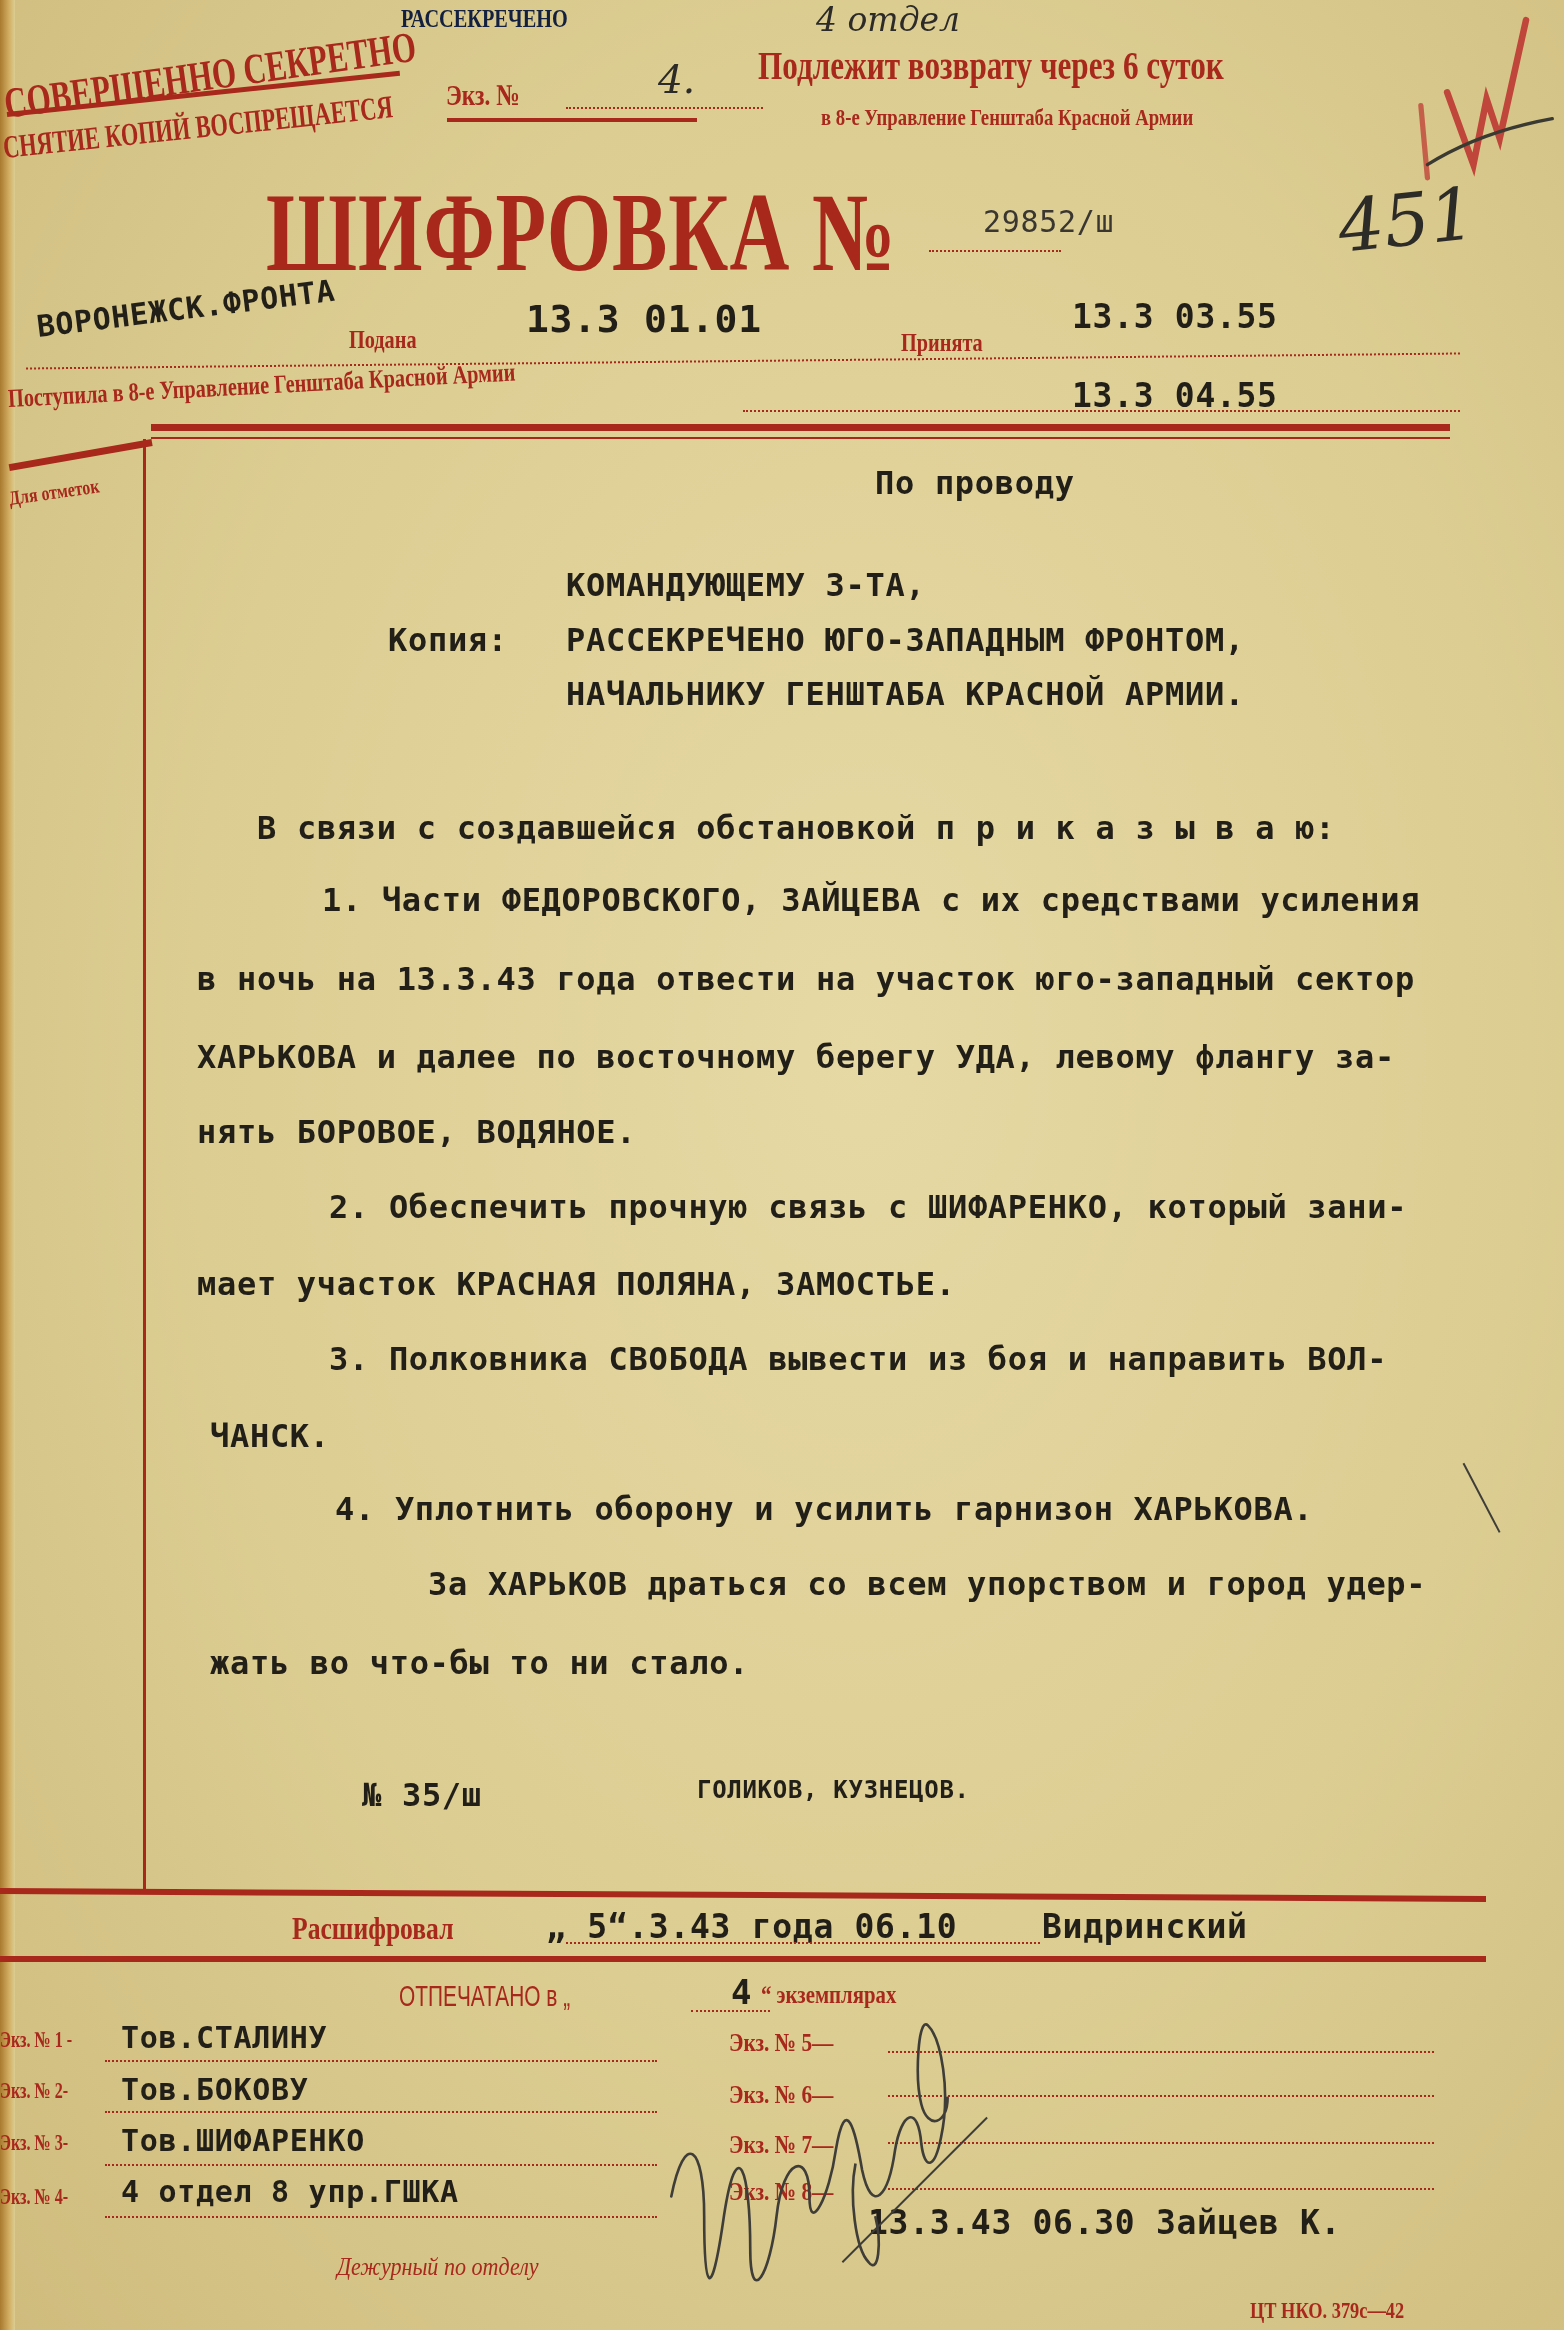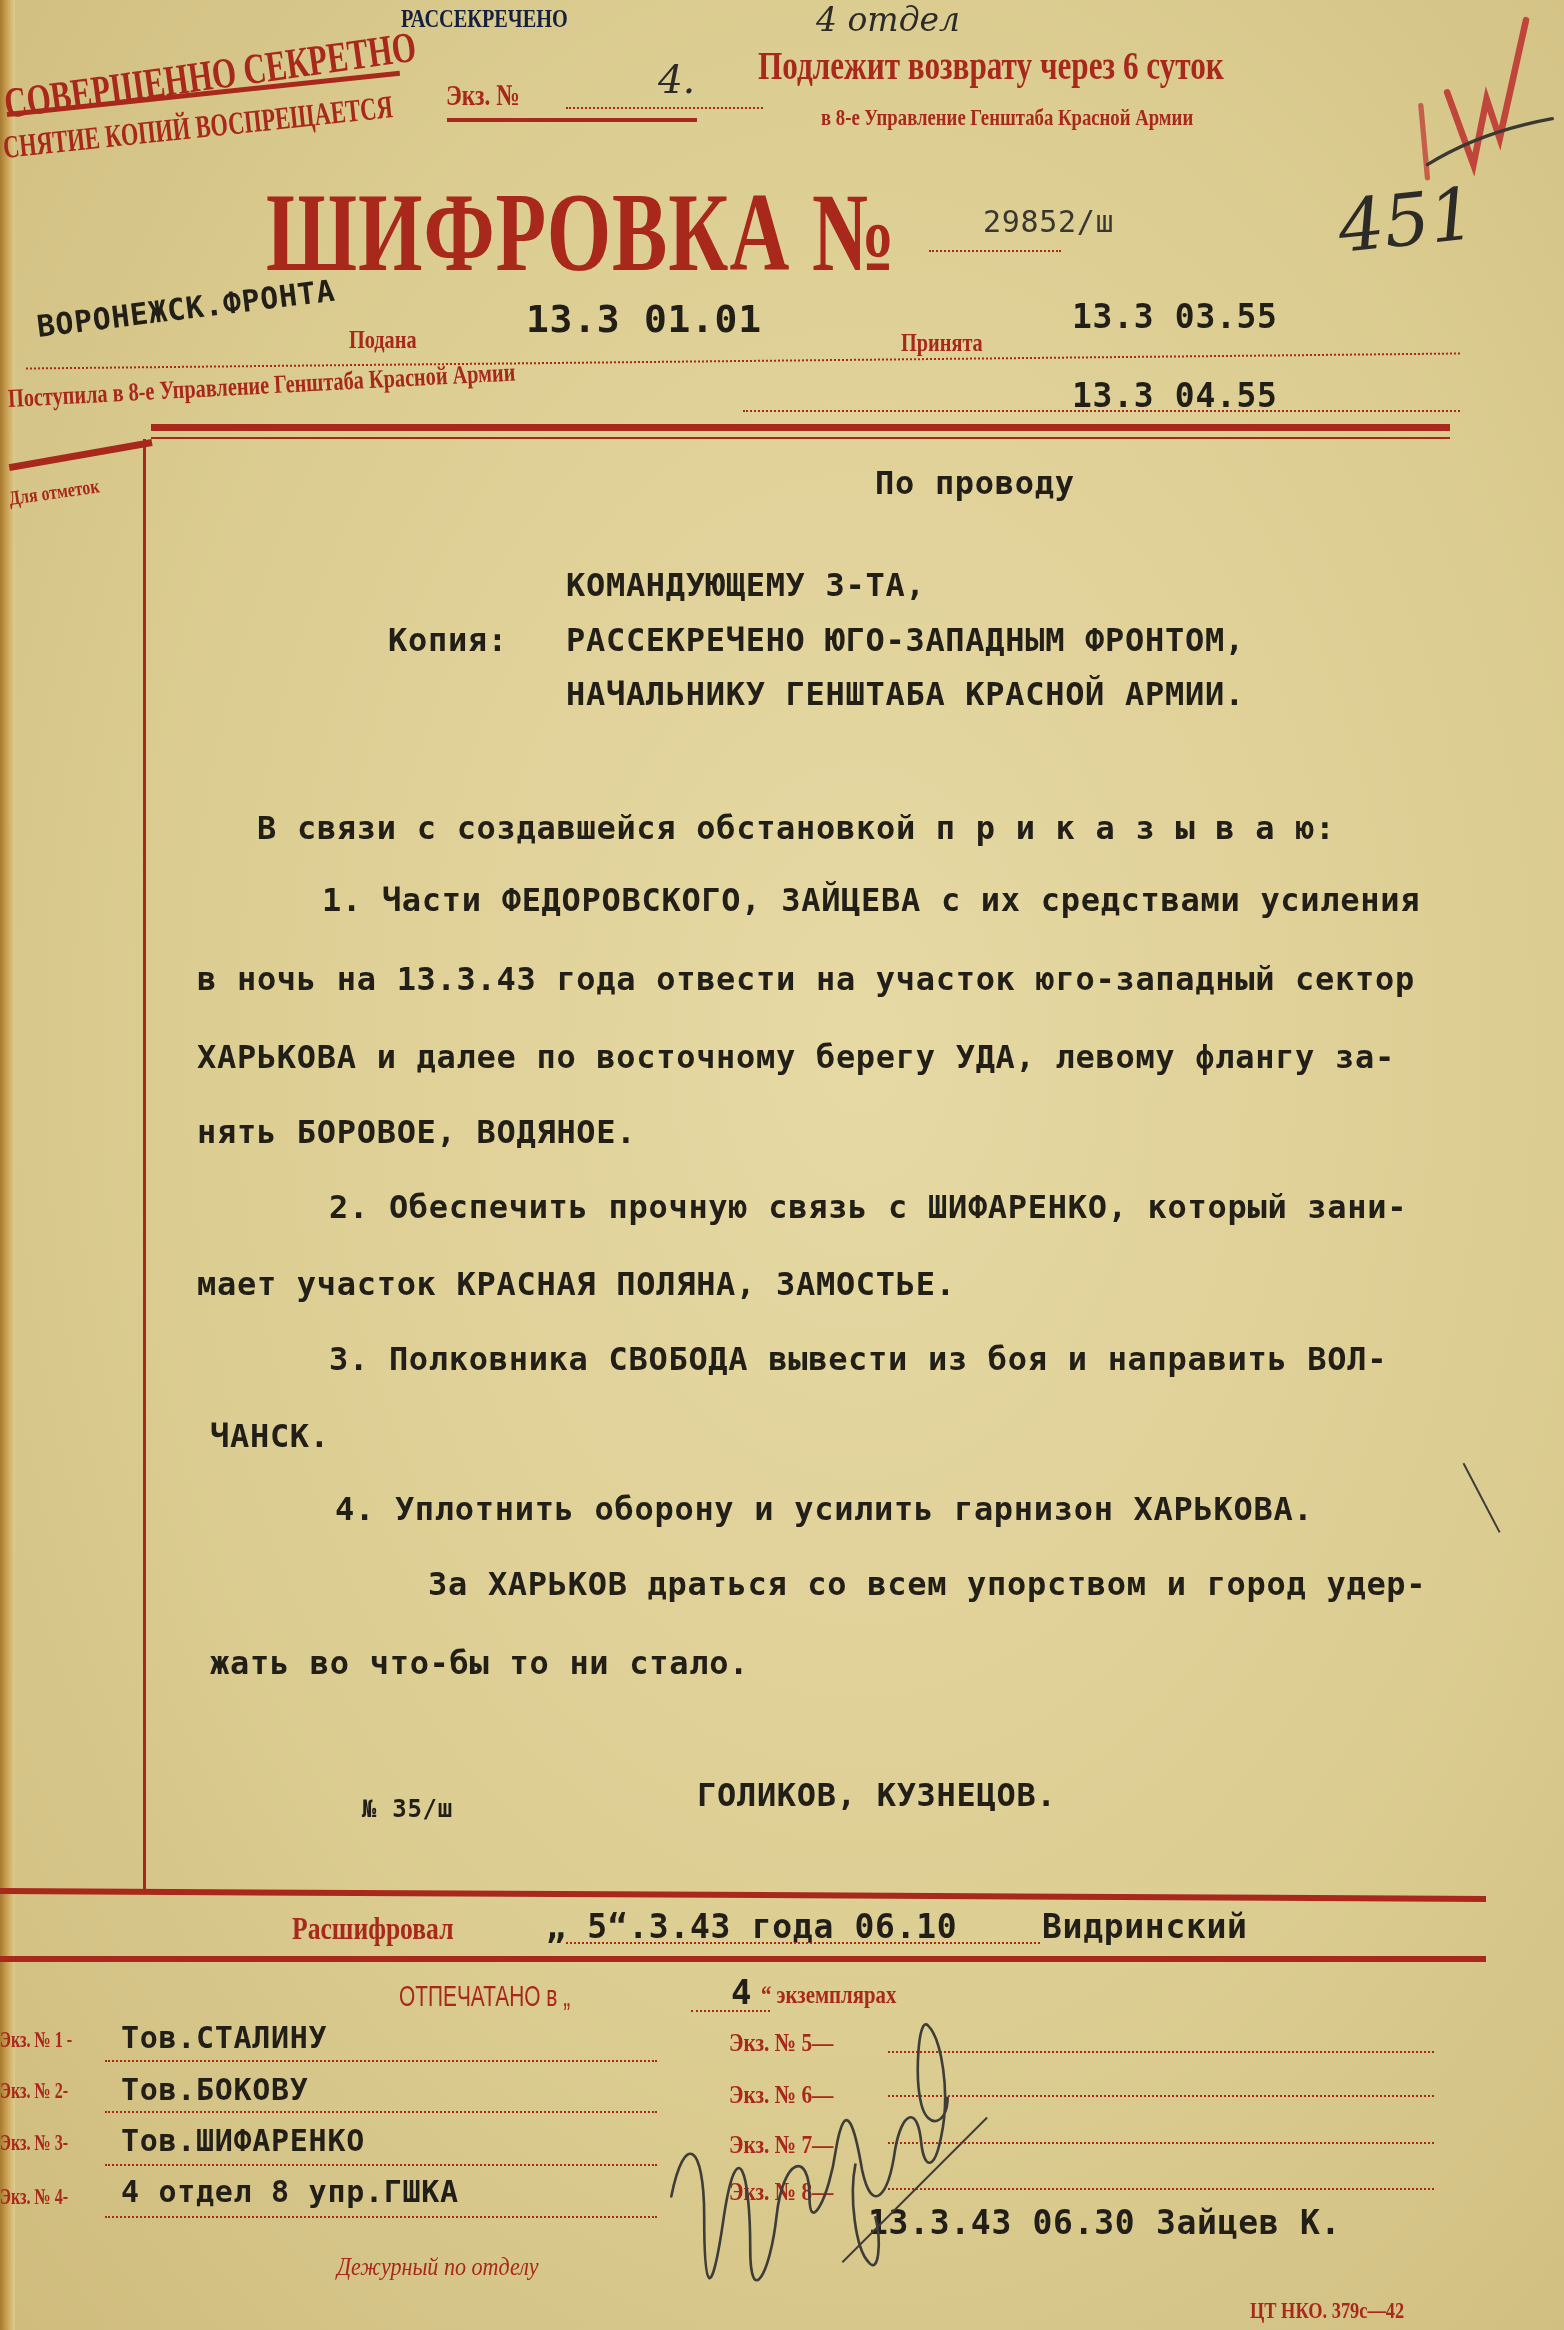--- a/index.html
+++ b/index.html
@@ -136,7 +136,7 @@
   <div class="abs typed" style="left:428px; top:1565px; font-size:32px;">За ХАРЬКОВ драться со всем упорством и город удер-</div>
   <div class="abs typed" style="left:210px; top:1644px; font-size:32px;">жать во что-бы то ни стало.</div>
 
-  <div class="abs typed" style="left:362px; top:1776px; font-size:24px;margin-top:19px;">№ 35/ш</div>
+  <div class="abs typed" style="left:362px; top:1776px; font-size:32px;">№ 35/ш</div>
   <div class="abs typed" style="left:697px; top:1776px; font-size:32px;">ГОЛИКОВ, КУЗНЕЦОВ.</div>
 
   <div class="rule" style="left:0px; top:1892px; width:1486px; height:6px; transform:rotate(0.3deg);"></div>

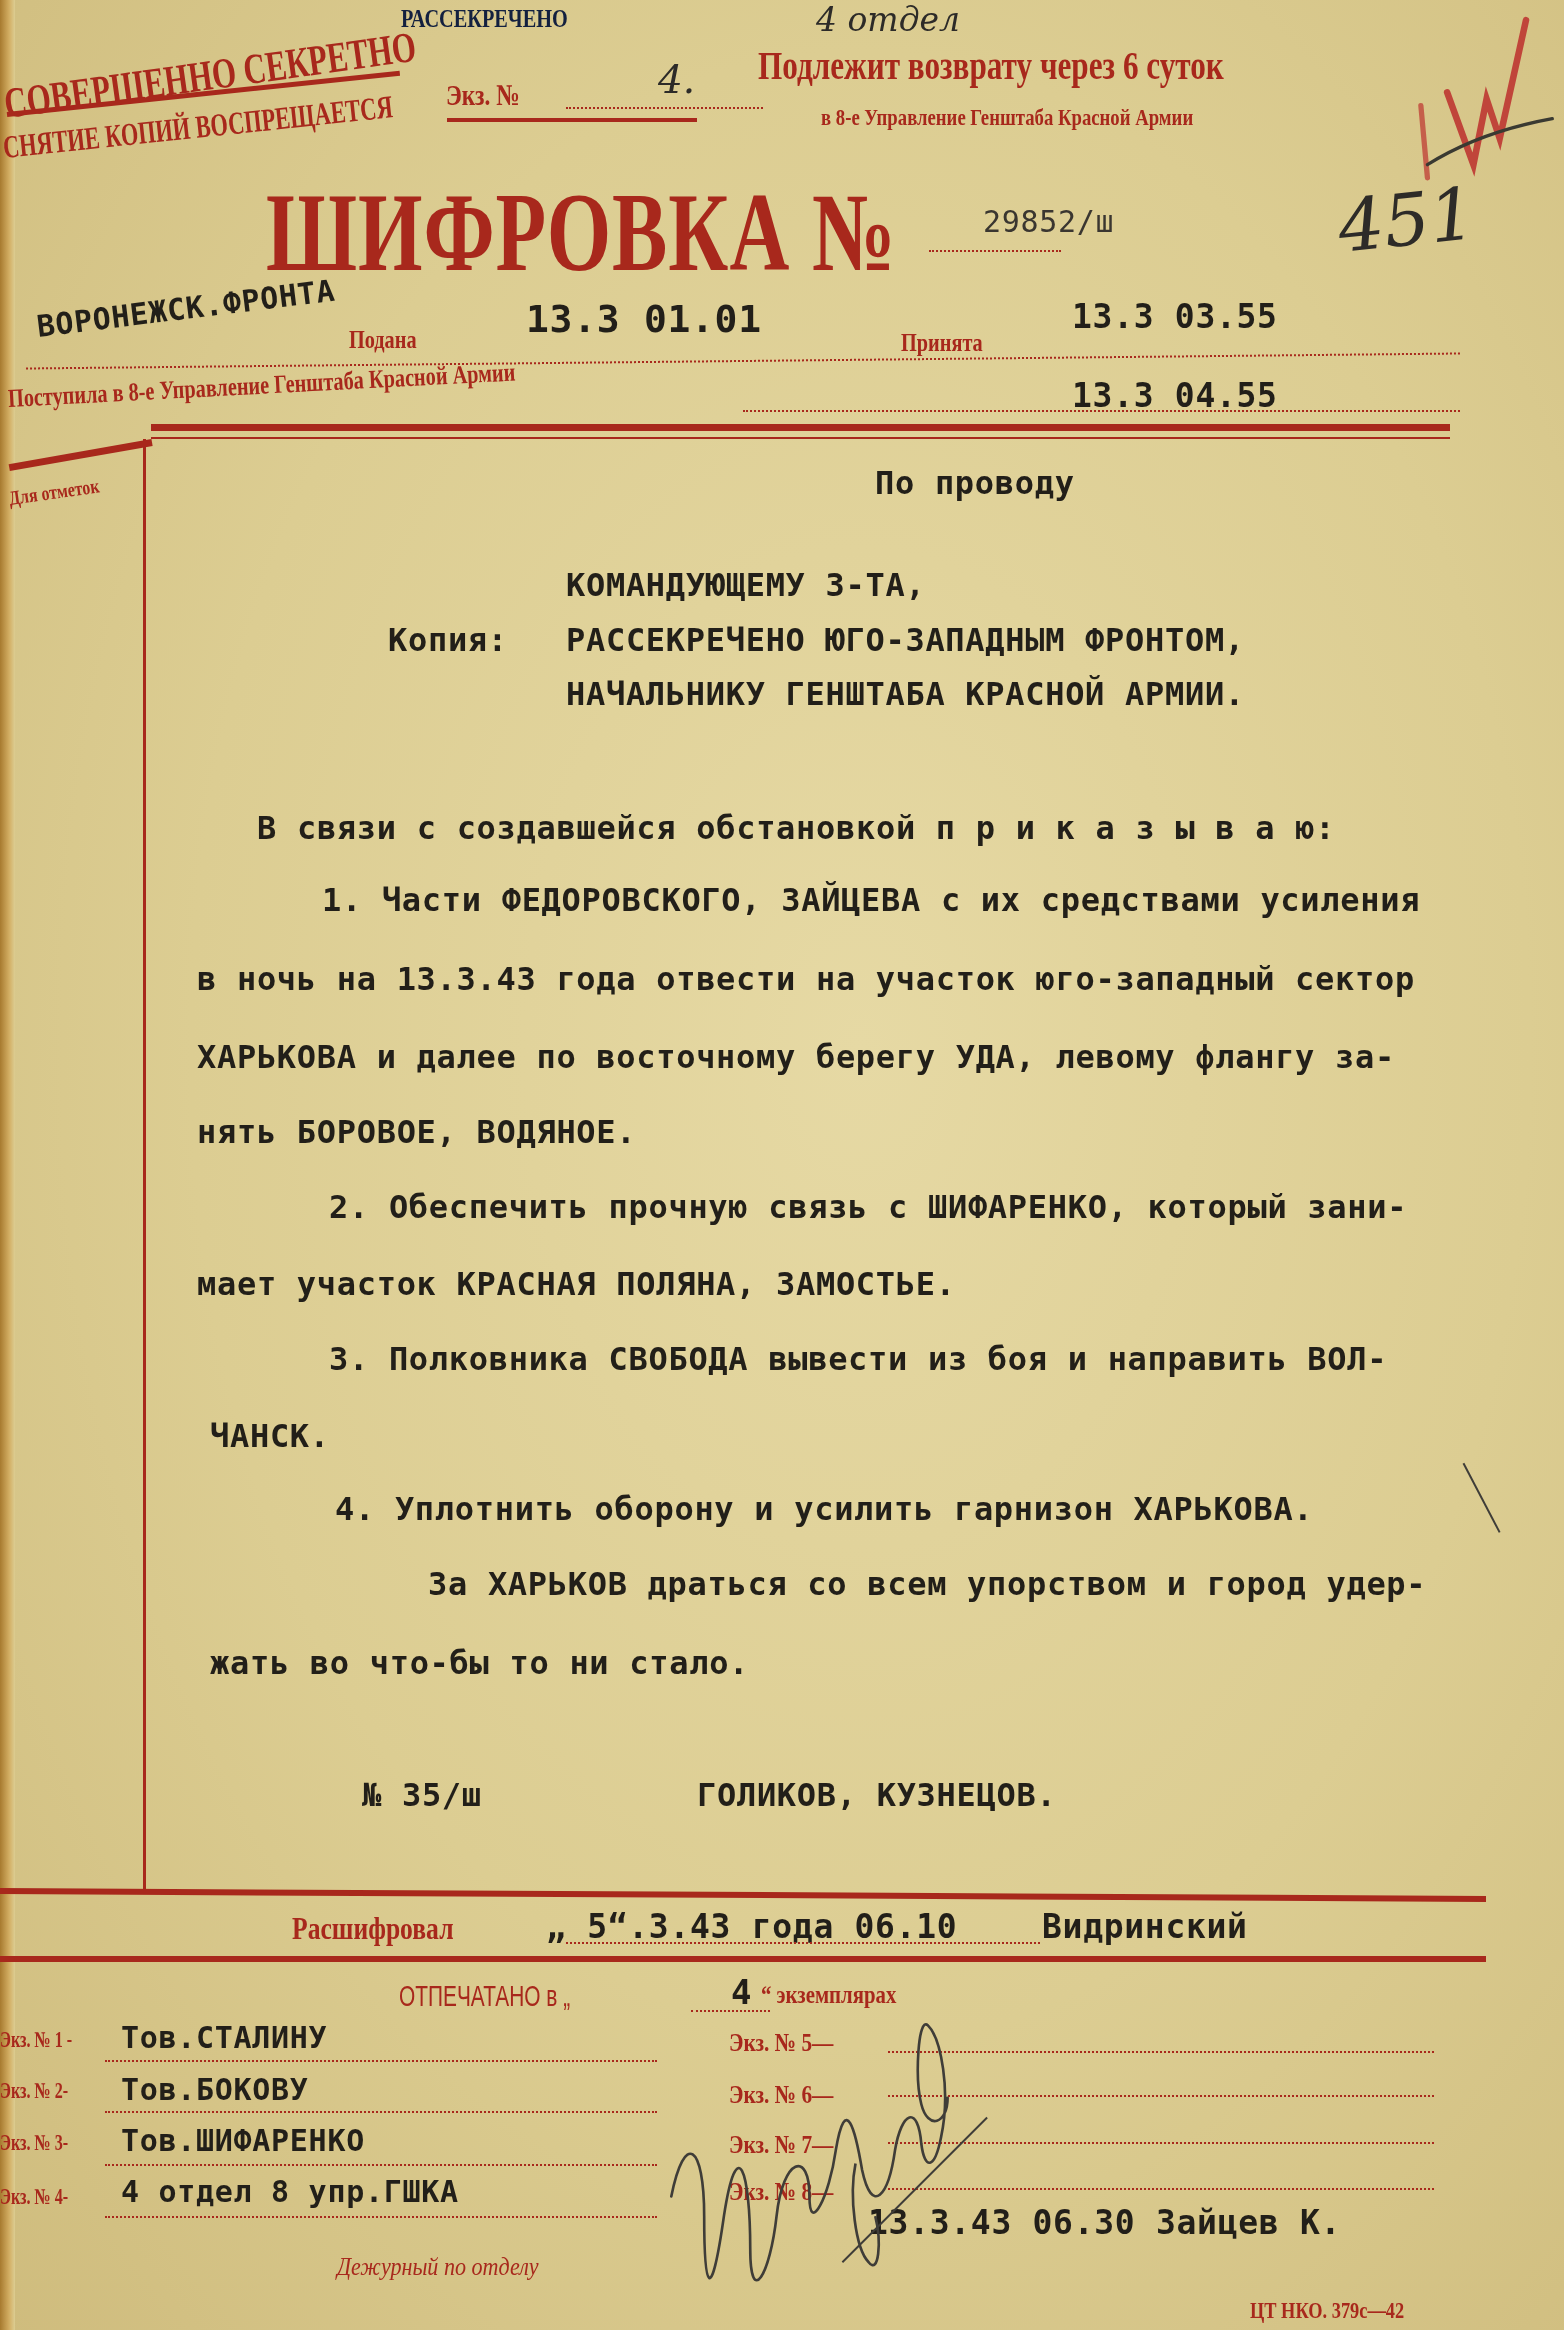--- a/index.html
+++ b/index.html
@@ -137,7 +137,7 @@
   <div class="abs typed" style="left:210px; top:1644px; font-size:32px;">жать во что-бы то ни стало.</div>
 
   <div class="abs typed" style="left:362px; top:1776px; font-size:32px;">№ 35/ш</div>
-  <div class="abs typed" style="left:697px; top:1776px; font-size:32px;">ГОЛИКОВ, КУЗНЕЦОВ.</div>
+  <div class="abs typed" style="left:697px; top:1776px; font-size:24px;">ГОЛИКОВ, КУЗНЕЦОВ.</div>
 
   <div class="rule" style="left:0px; top:1892px; width:1486px; height:6px; transform:rotate(0.3deg);"></div>
 

